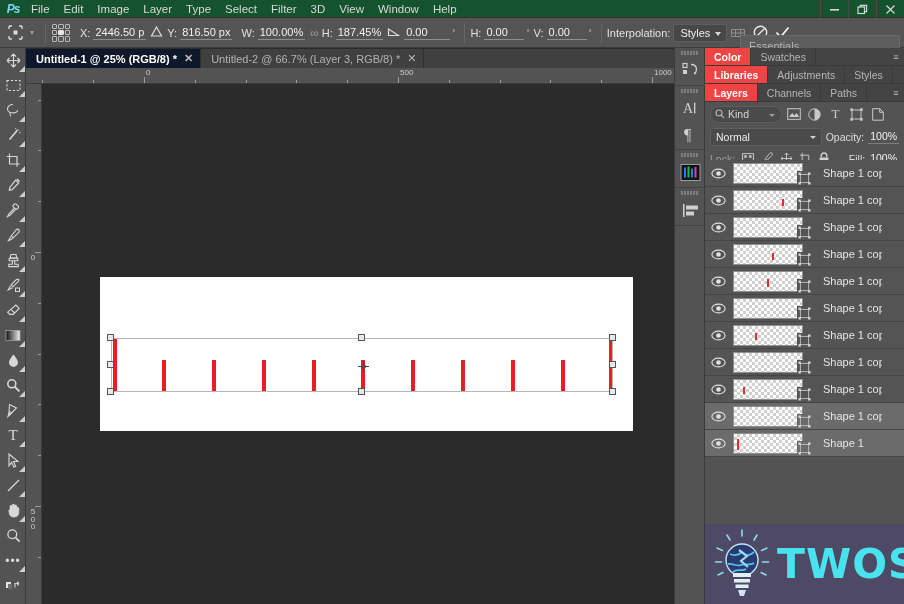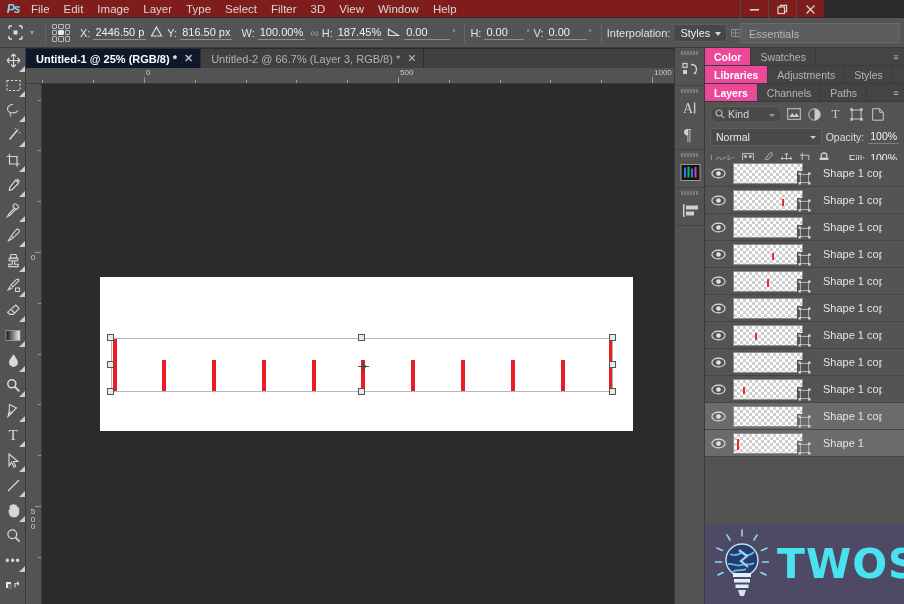--- a/index.html
+++ b/index.html
@@ -16,8 +16,8 @@
 
   
   .titlebar {
-    position: absolute; left: 0; top: 0; width: 824px; height: 18px;
-    background: #7f1d1d;
+    position: absolute; left: 0; top: 0; width: 904px; height: 18px;
+    background: #14532d;
     border-bottom: 1px solid #2e2e2e;
   }
   .win-btns { position: absolute; right: 0; top: 0; height: 18px; display: flex; }

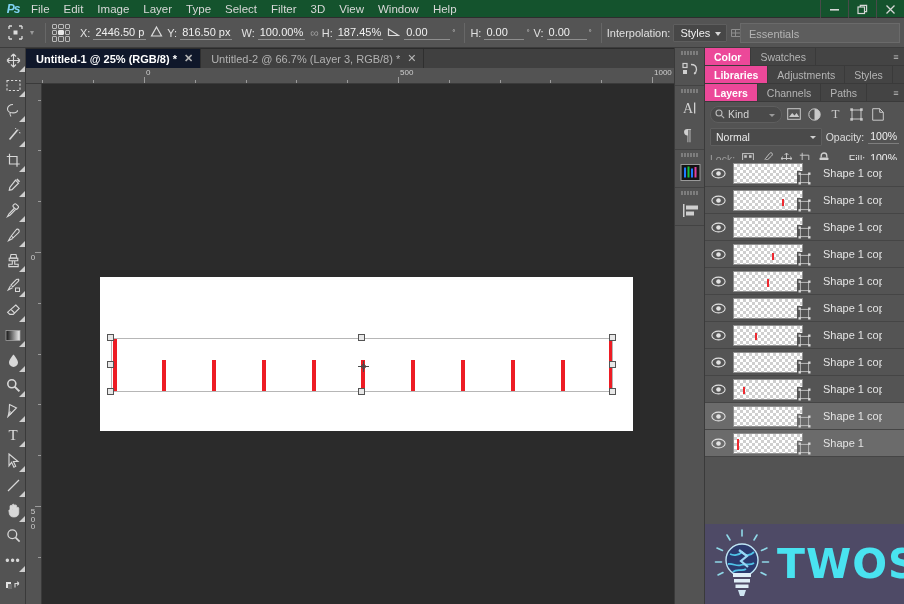--- a/index.html
+++ b/index.html
@@ -86,7 +86,7 @@
   }
   .ob-icon-btn.dim { color: #8e8e8e; }
   .essentials {
-    position: absolute; right: 4px; top: 5px;
+    position: absolute; right: 4px; top: 17px;
     width: 160px; height: 20px; background: #5d5d5d;
     color: #b4b4b4; font-size: 11px; line-height: 20px; padding-left: 8px;
     border: 1px solid #6a6a6a;

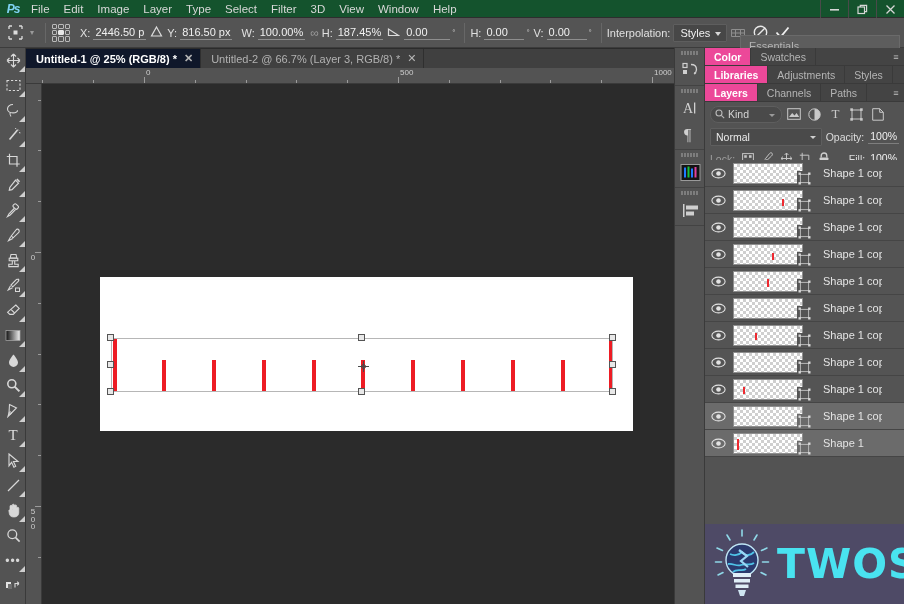--- a/index.html
+++ b/index.html
@@ -226,7 +226,7 @@
     border-right: 1px solid #3a3a3a;
     white-space: nowrap;
   }
-  .dock-tab.active { background: #ec4899; color: #ffffff; font-weight: bold; }
+  .dock-tab.active { background: #ef4444; color: #ffffff; font-weight: bold; }
   .dock-tabrow .spacer { flex: 1; border-right: none; }
   .dock-menu {
     width: 16px; display: flex; align-items: center; justify-content: center;

